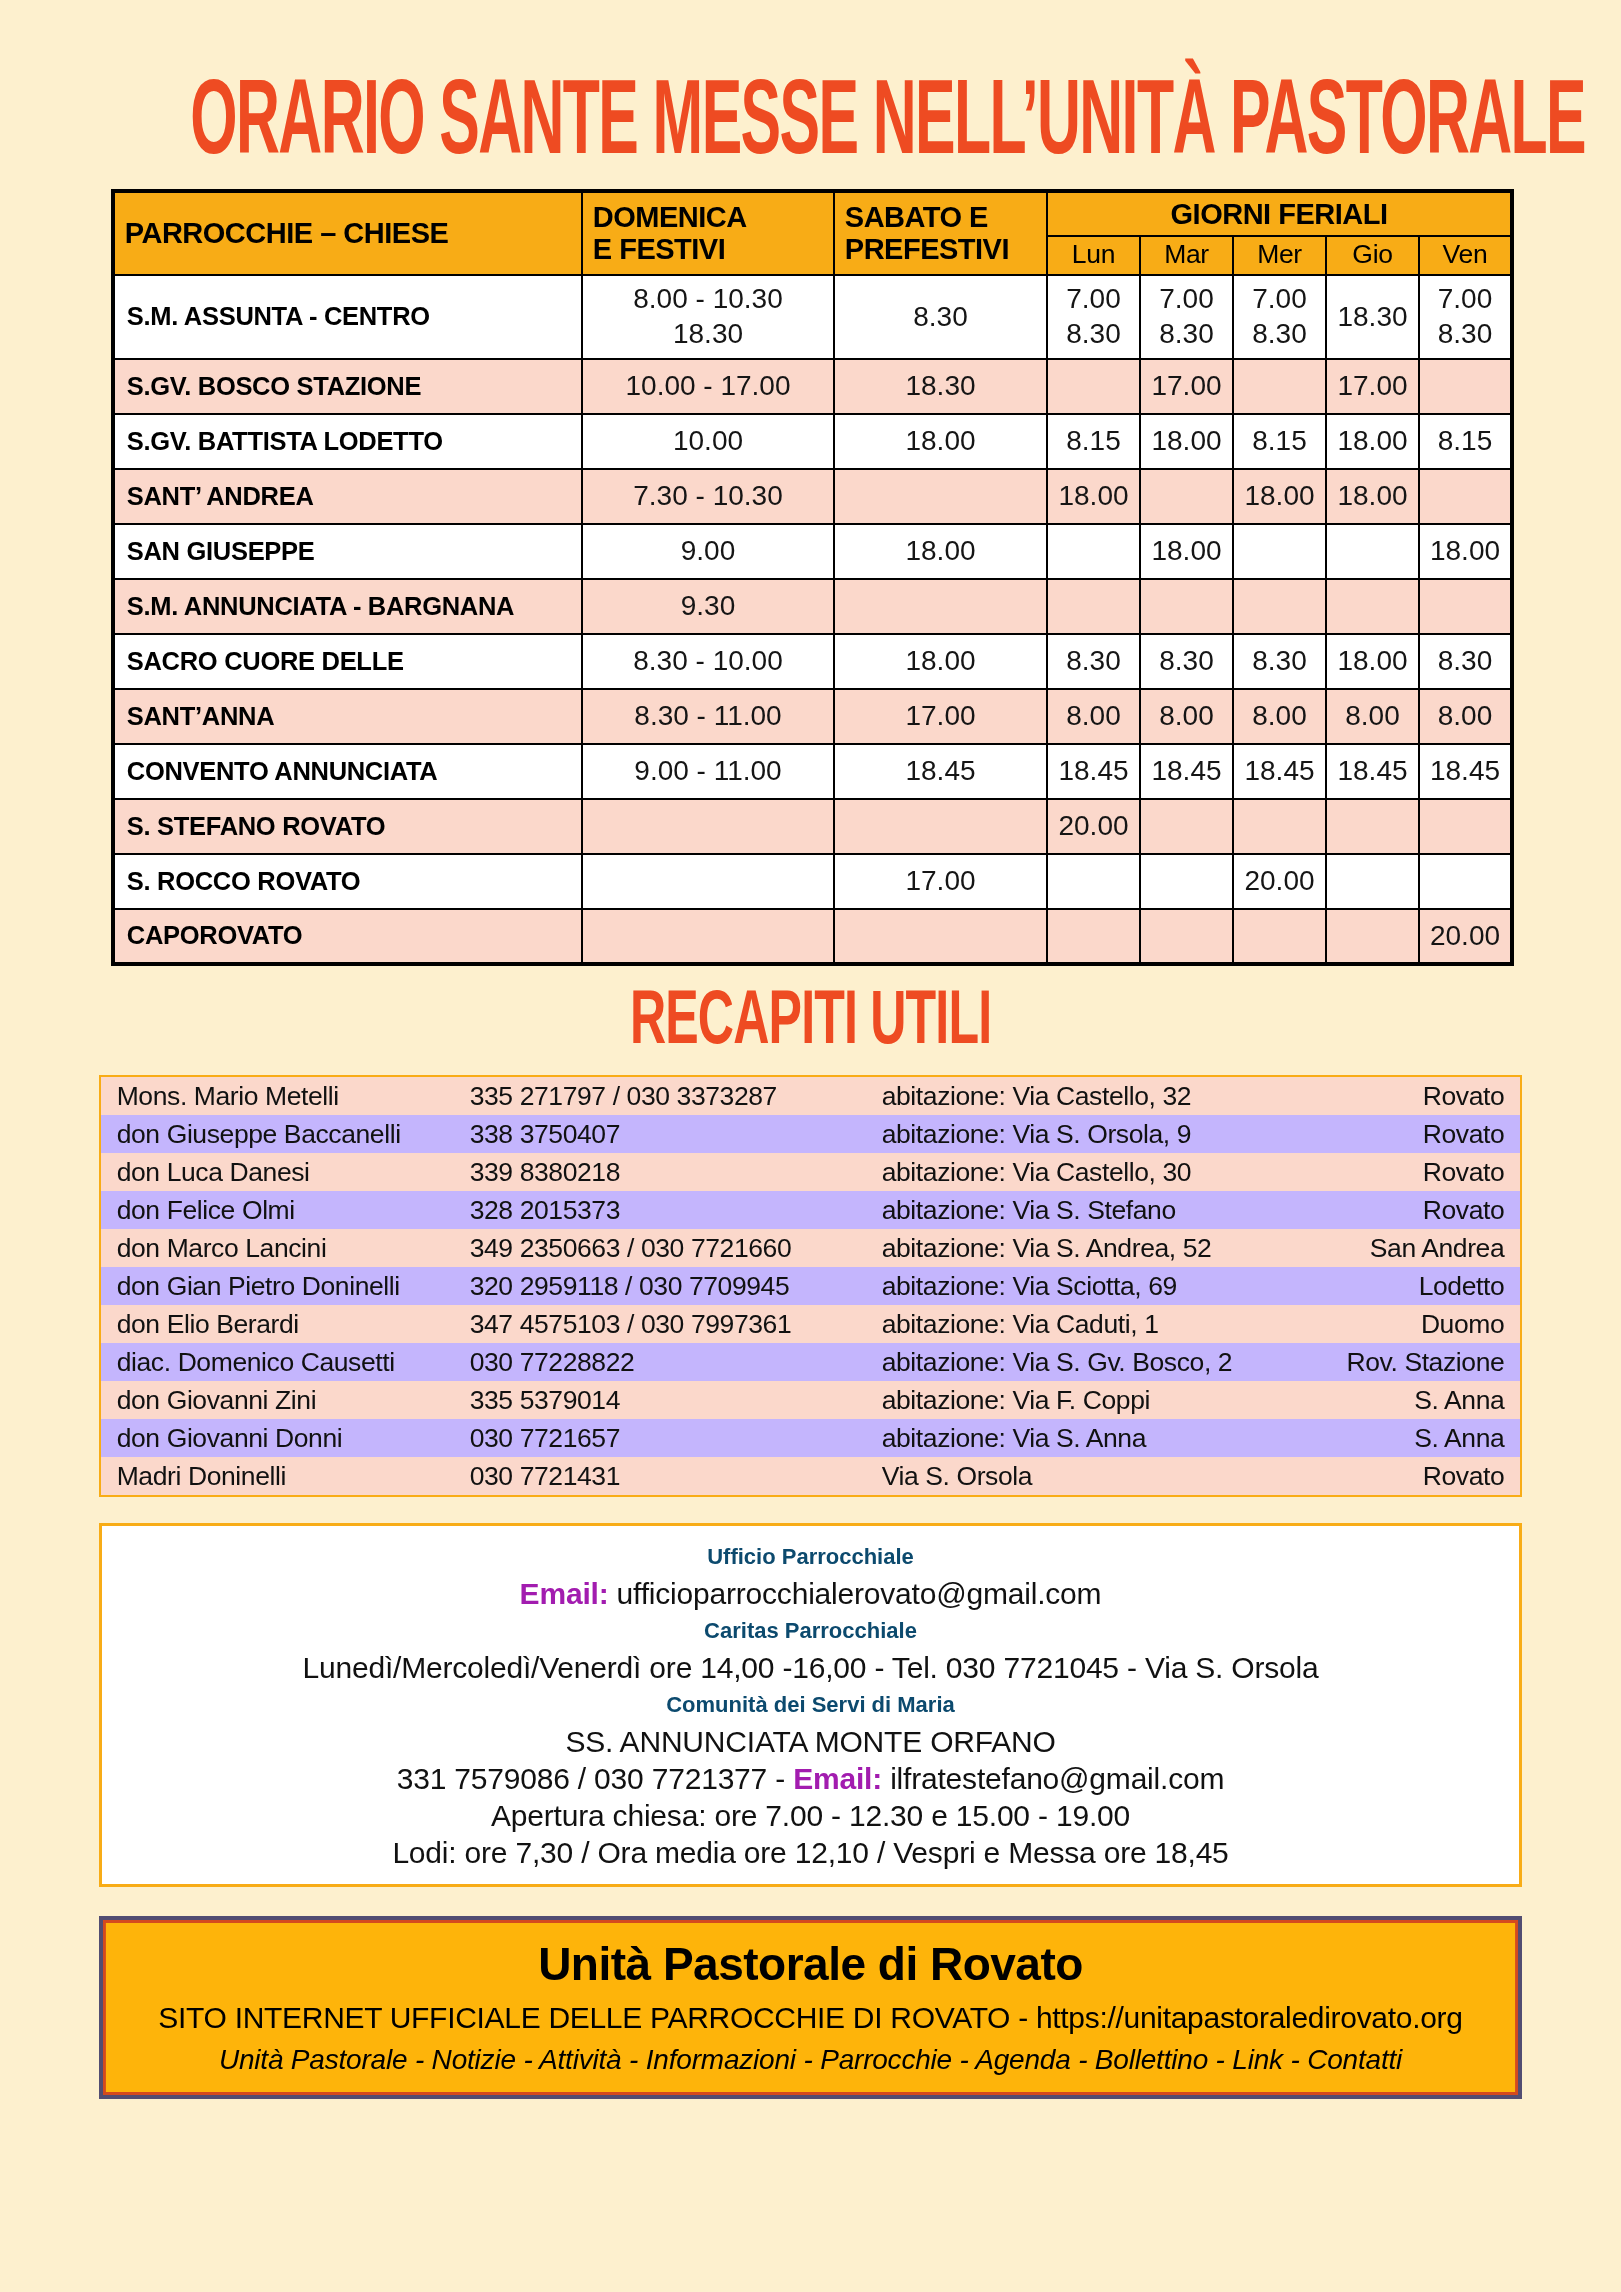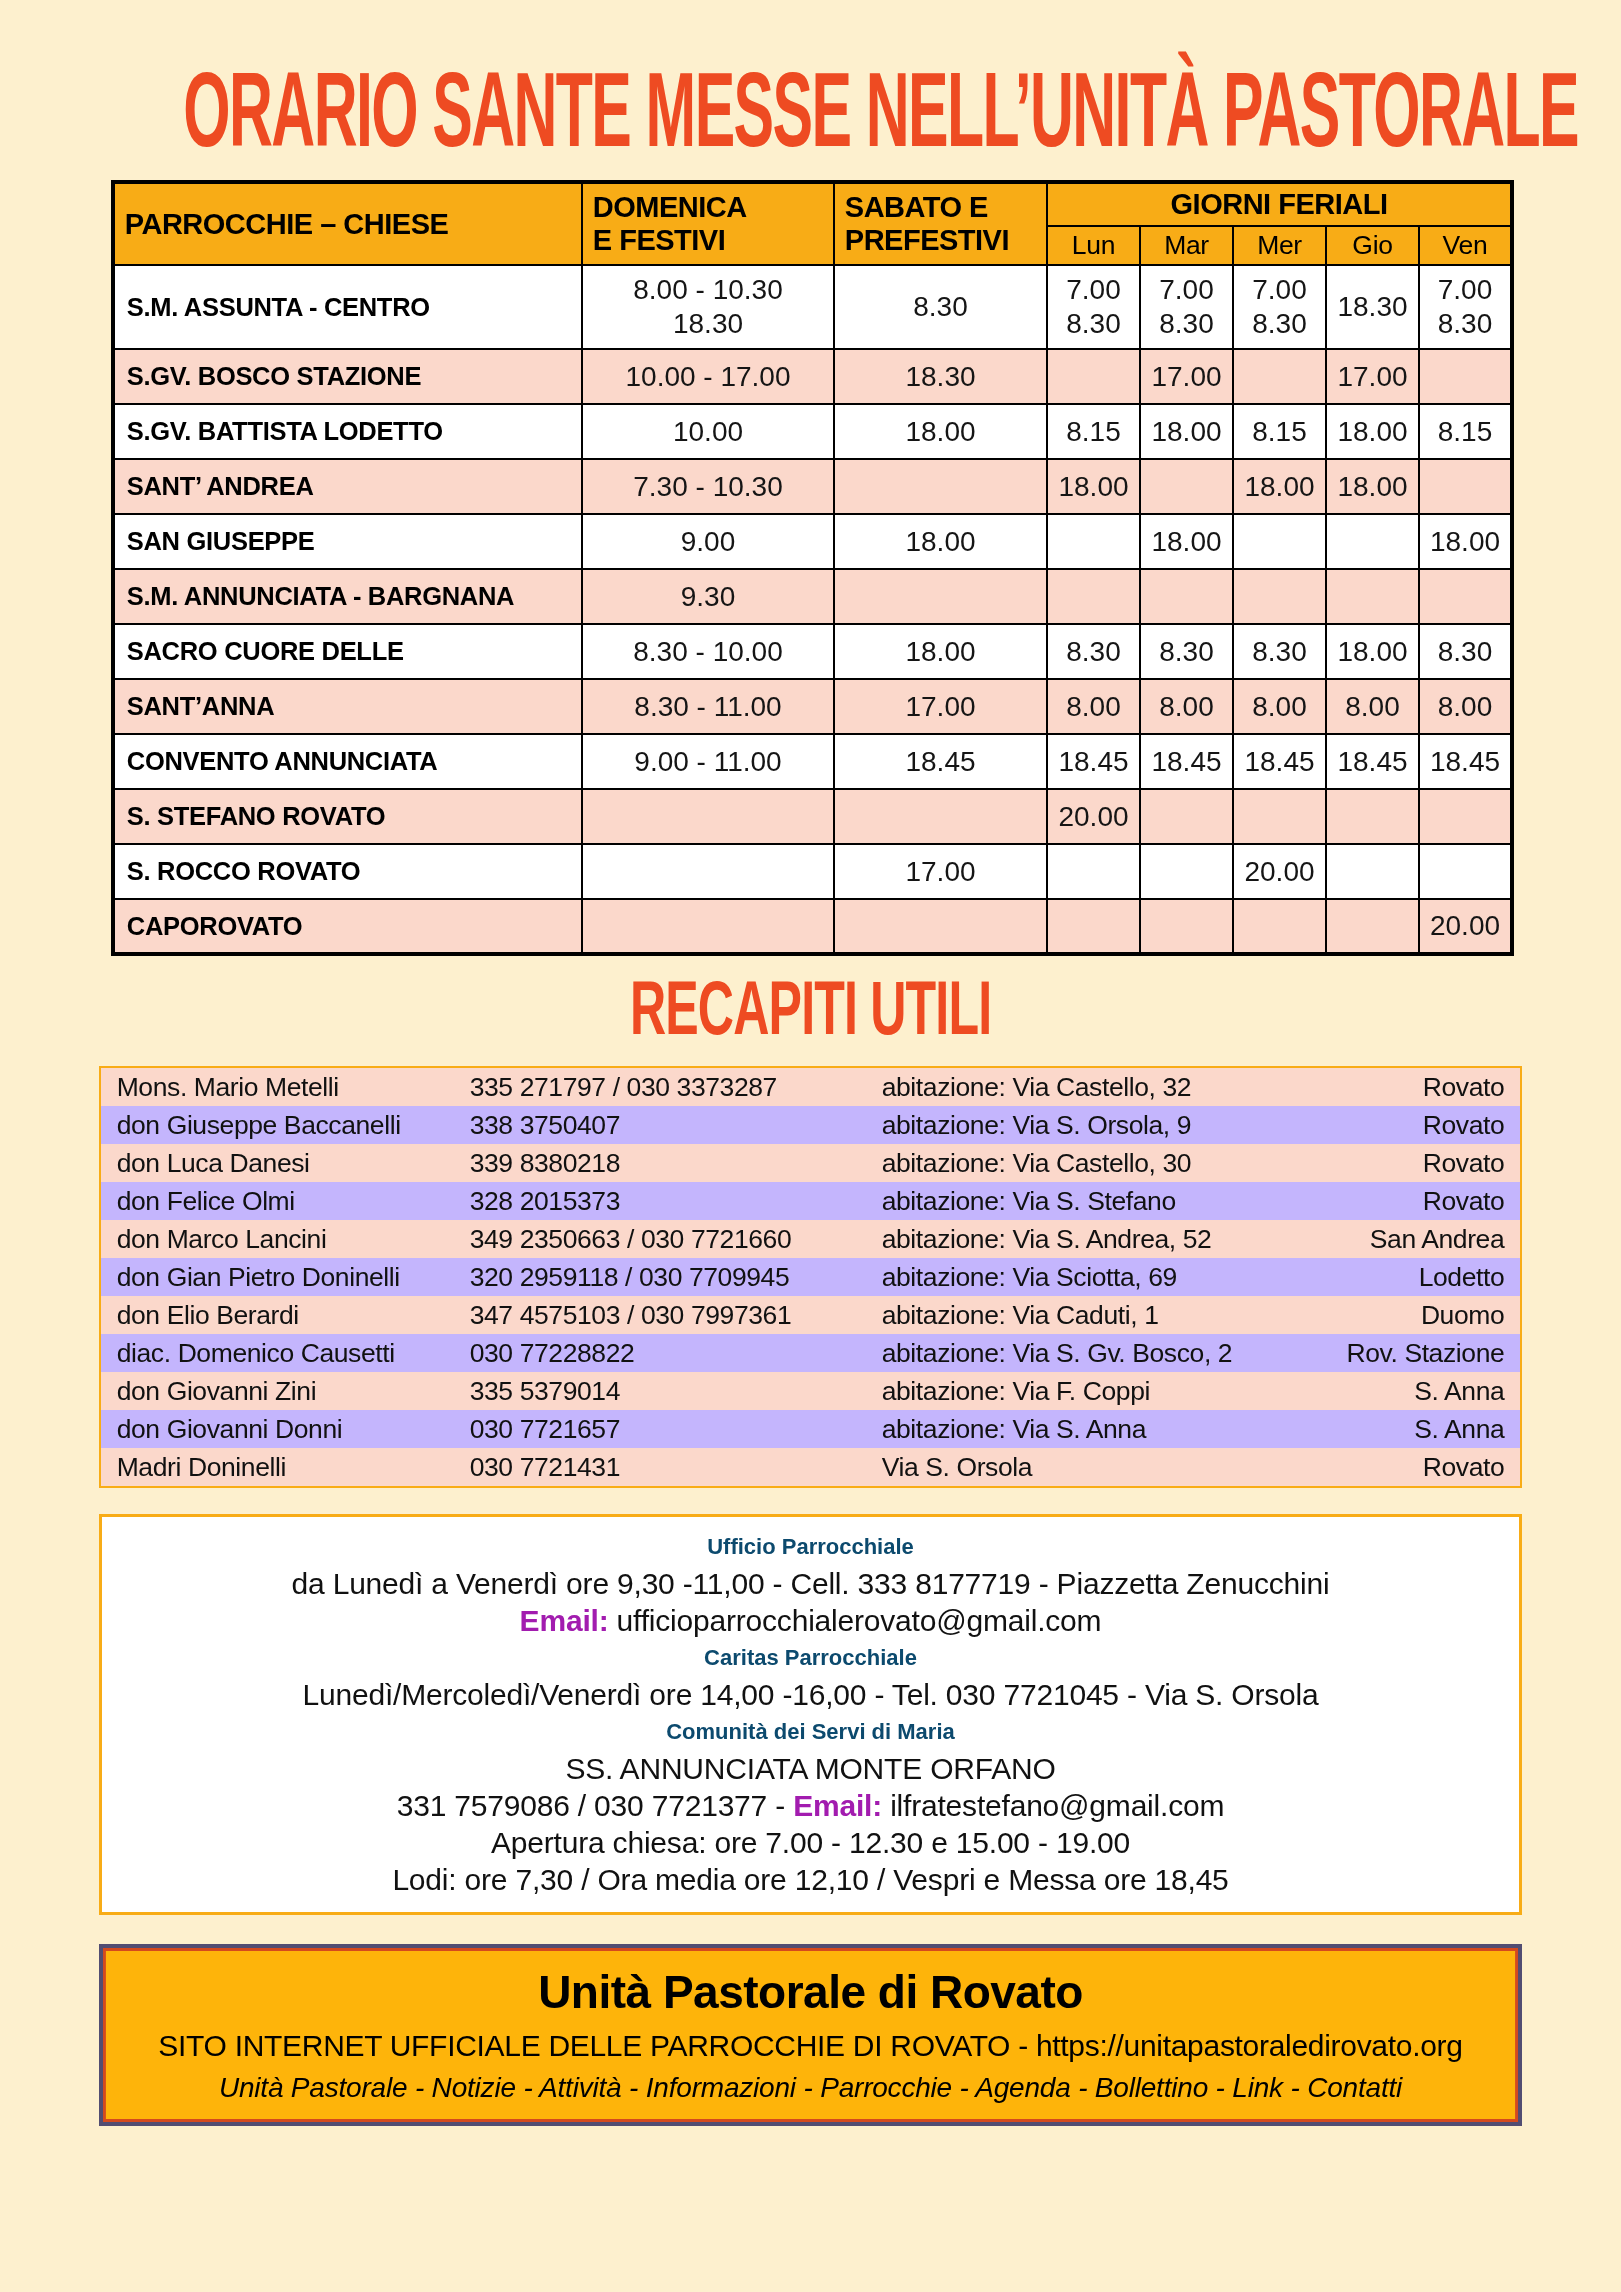--- a/index.html
+++ b/index.html
@@ -15,7 +15,7 @@
   .page { width:1621px; height:2293px; position:relative; }
 
   
-  .big-title { text-align:center; margin:9px; padding-top:57px; height:157px; }
+  .big-title { text-align:center; margin:16px; padding-top:57px; height:157px; }
   .condensed-xl {
     display:inline-block;
     font-size:76px; font-weight:bold; letter-spacing:-2px;

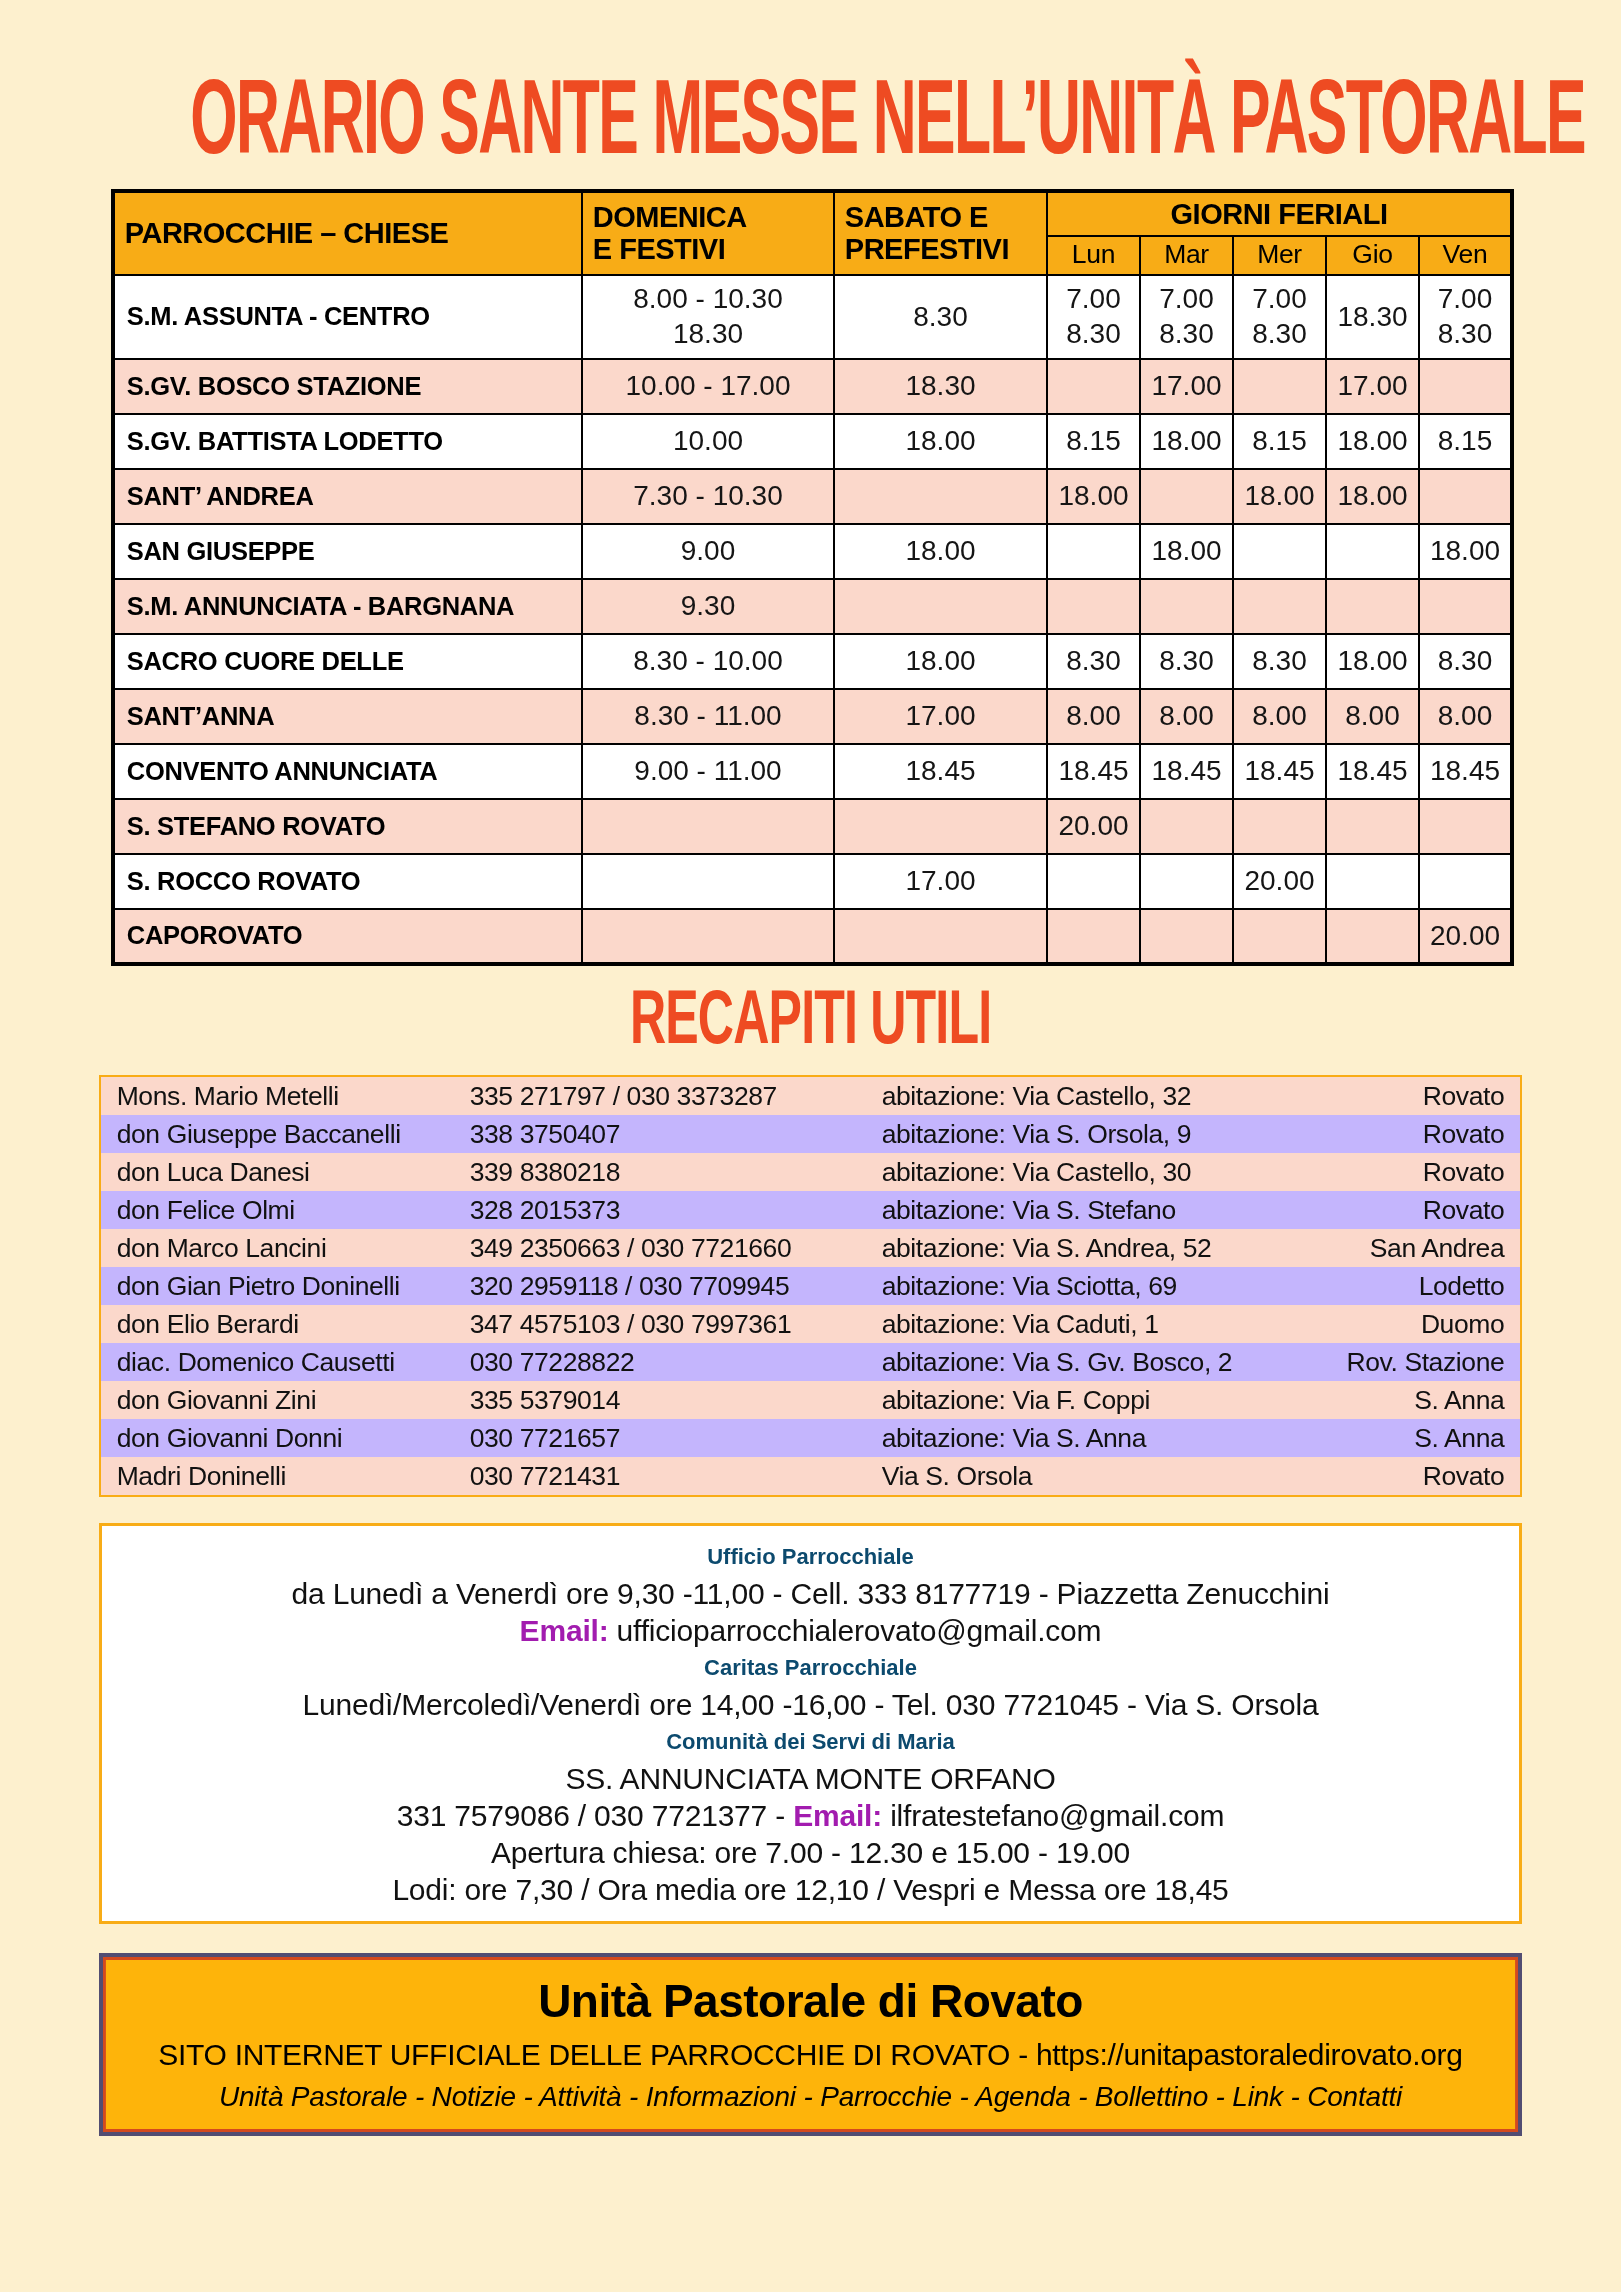--- a/index.html
+++ b/index.html
@@ -338,7 +338,6 @@
 
   <div class="infobox">
       <div class="heading">Ufficio Parrocchiale</div>
-      <div class="line"><span>da Lunedì a Venerdì ore 9,30 -11,00 - Cell. 333 8177719 - Piazzetta Zenucchini</span></div>
       <div class="line"><b>Email:</b><span> ufficioparrocchialerovato@gmail.com</span></div>
       <div class="heading">Caritas Parrocchiale</div>
       <div class="line"><span>Lunedì/Mercoledì/Venerdì ore 14,00 -16,00 - Tel. 030 7721045 - Via S. Orsola</span></div>

